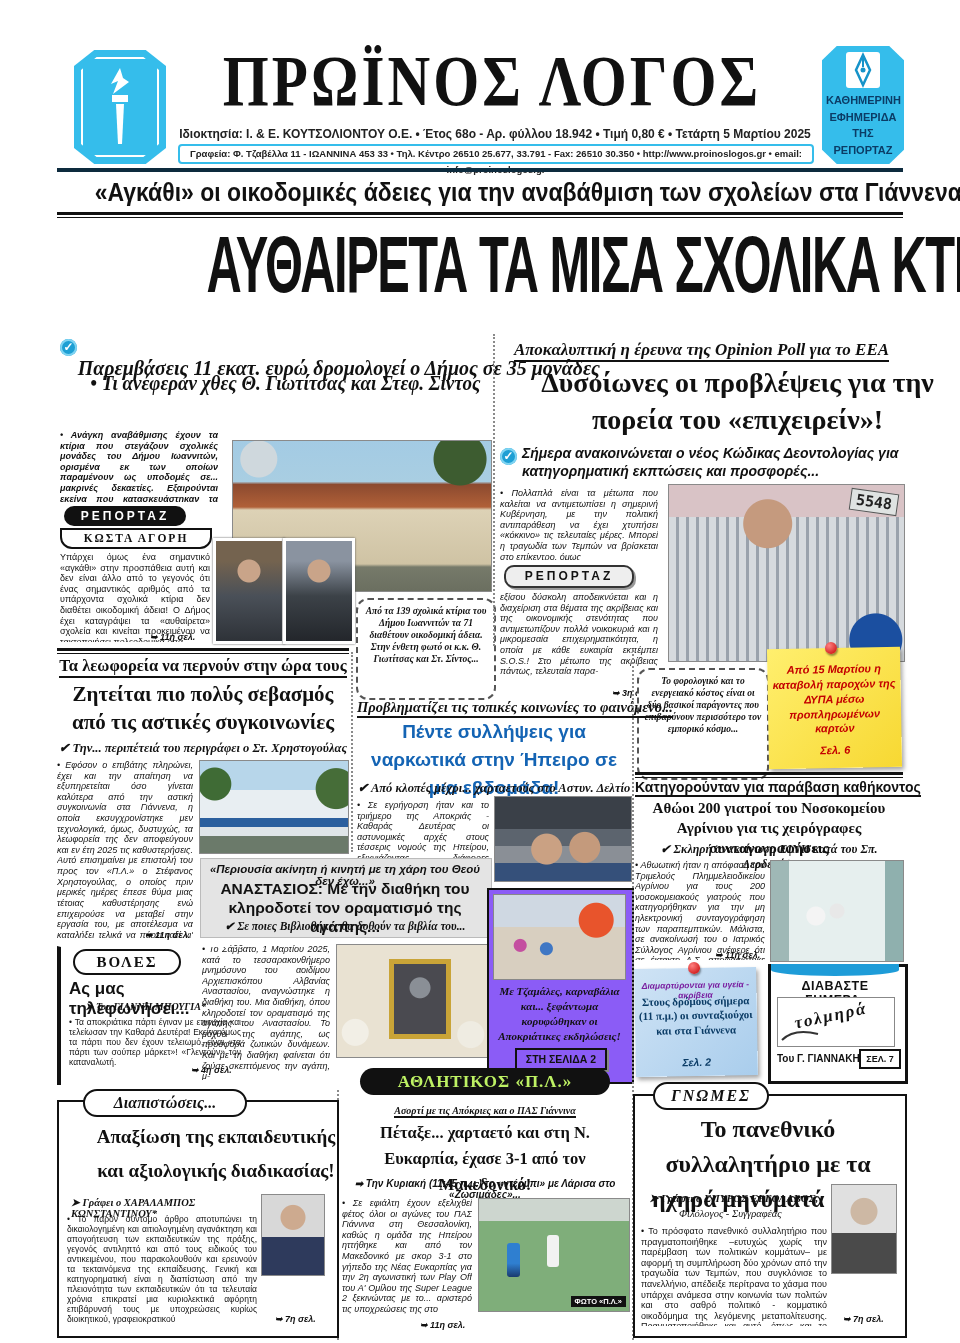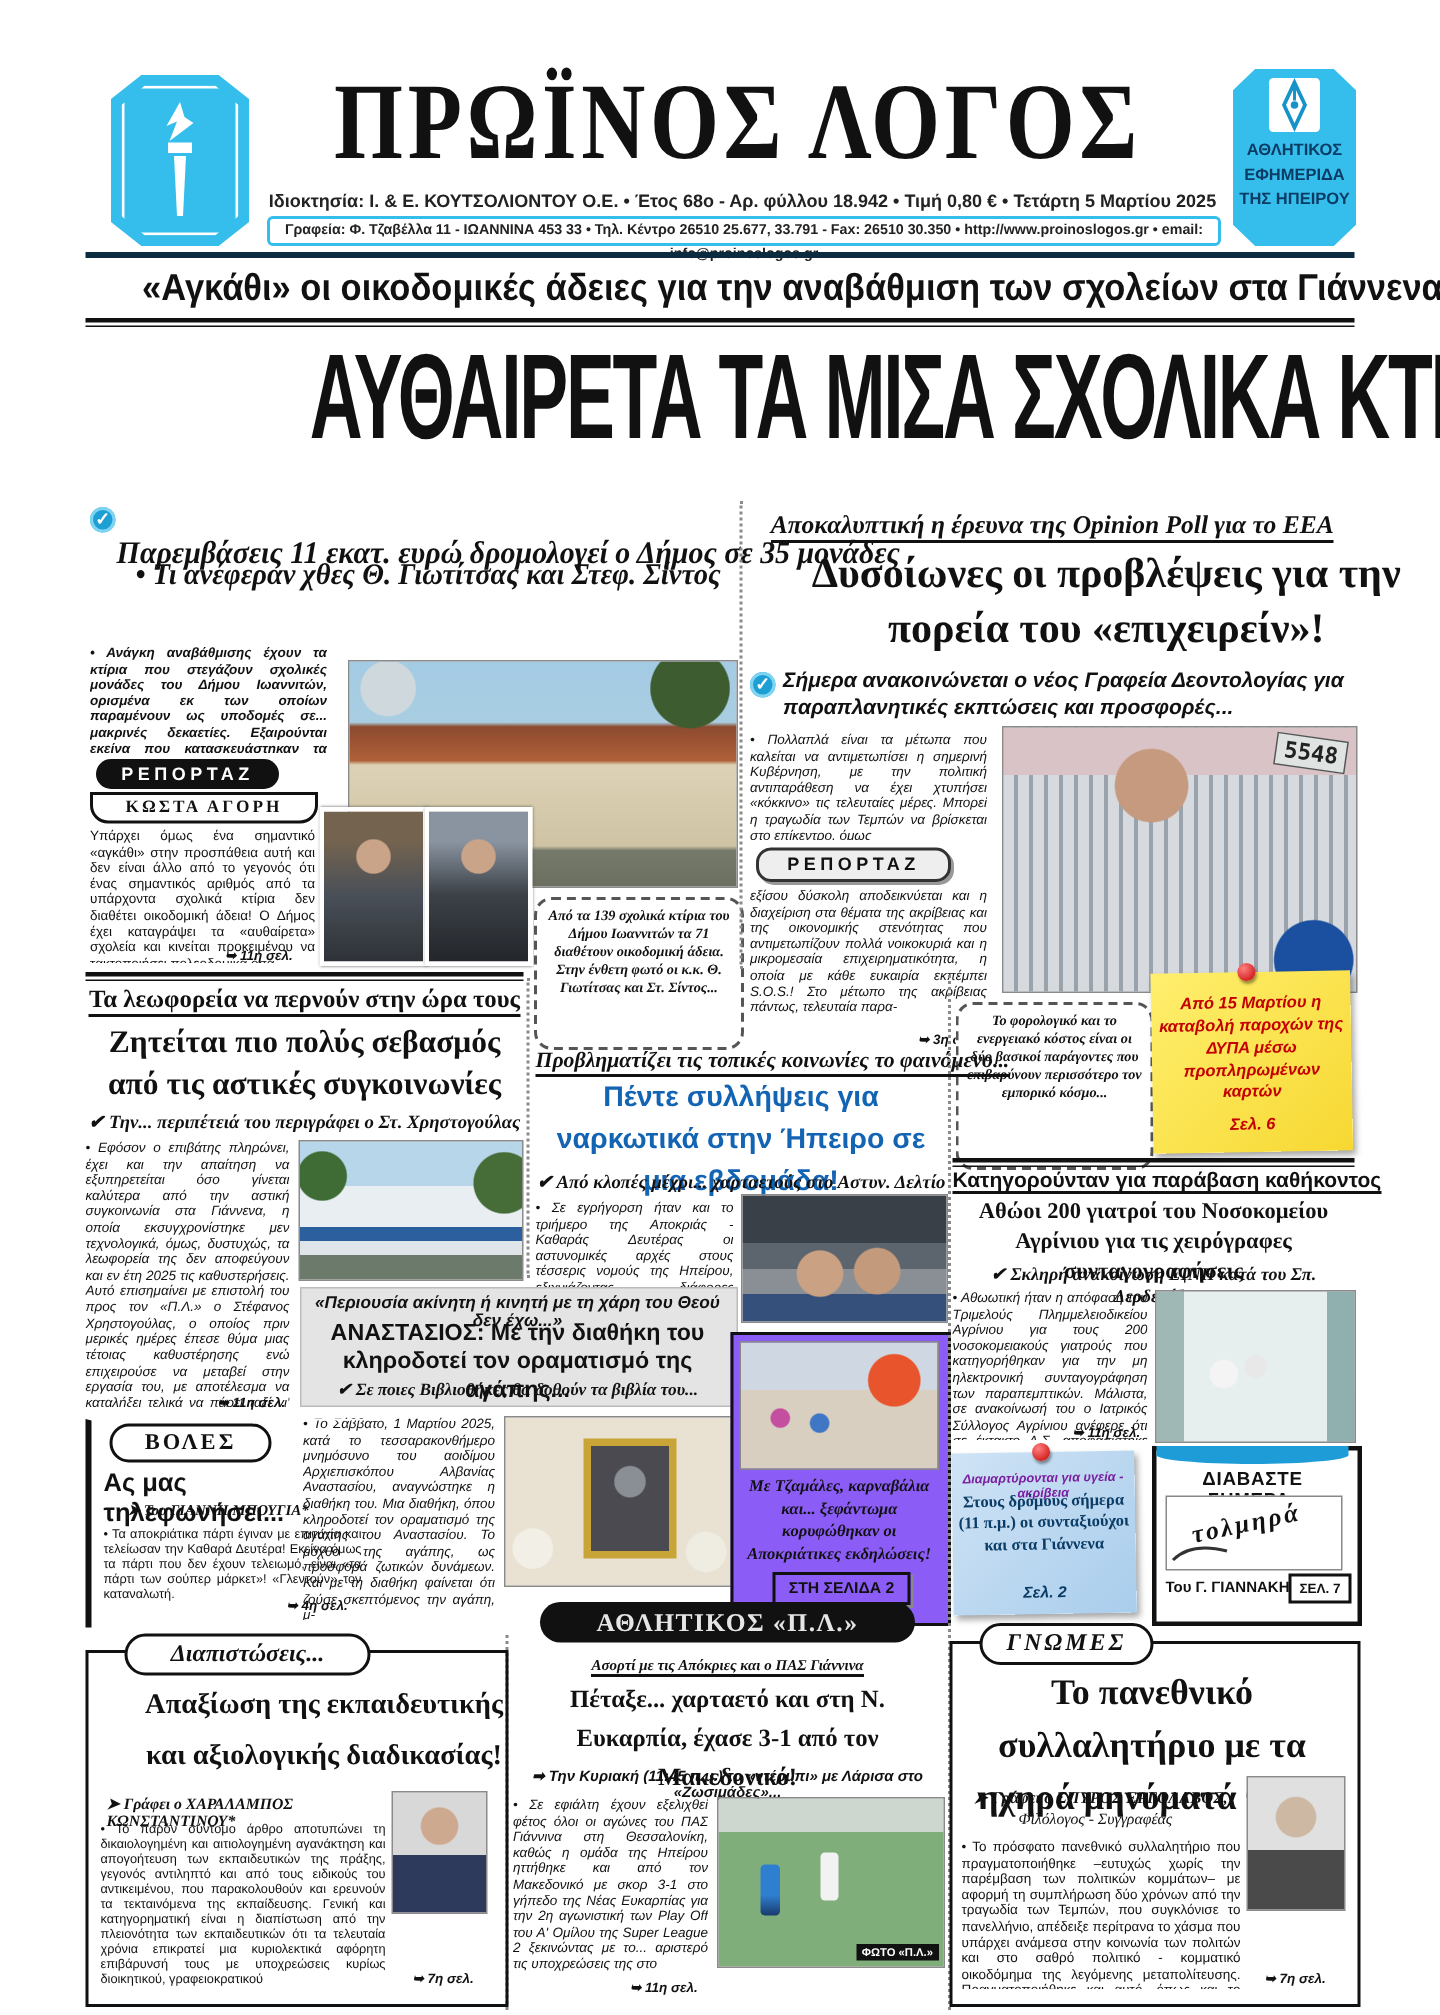--- a/index.html
+++ b/index.html
@@ -56,7 +56,7 @@
         <line x1="17" y1="3" x2="17" y2="15" stroke="#1693c9" stroke-width="2"></line>
       </svg>
     </div>
-    <div class="abs b ctr" style="left:4px;top:46px;width:74px;font-size:11px;line-height:1.5;color:#0b3c66;">ΑΘΛΗΤΙΚΟΣ ΕΦΗΜΕΡΙΔΑ ΤΗΣ ΗΠΕΙΡΟΥ</div>
+    <div class="abs b ctr" style="left:4px;top:46px;width:74px;font-size:11px;line-height:1.5;color:#0b3c66;">ΚΑΘΗΜΕΡΙΝΗ ΕΦΗΜΕΡΙΔΑ ΤΗΣ ΡΕΠΟΡΤΑΖ</div>
   </div>
 
   <div class="abs" style="left:57px;top:168px;width:846px;height:4px;background:#0d2b3e;"></div>

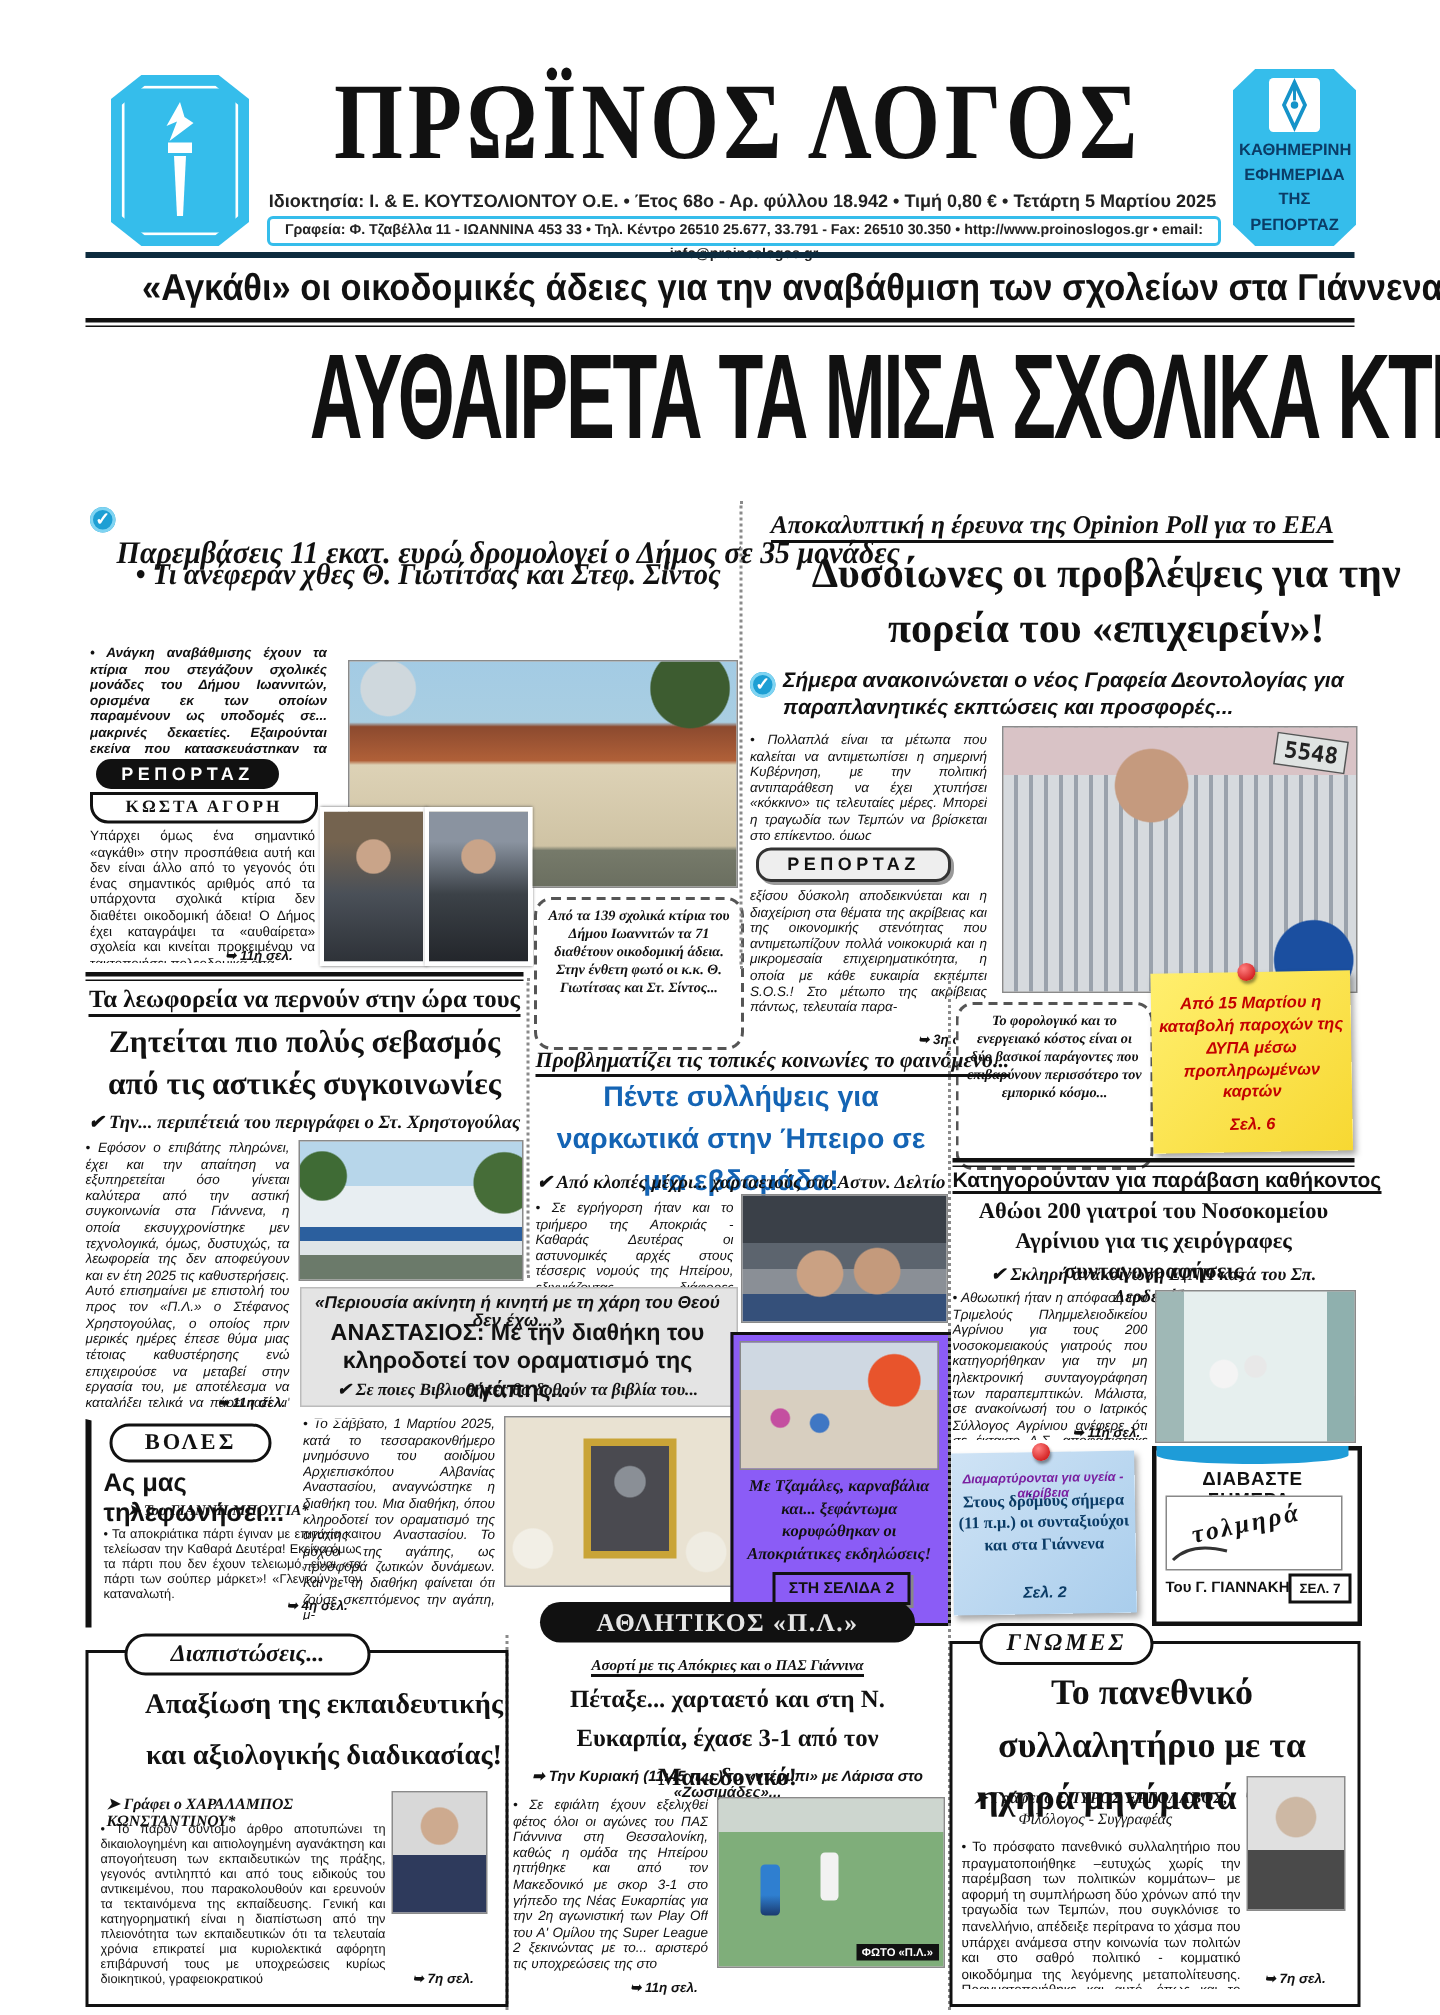--- a/index.html
+++ b/index.html
@@ -114,7 +114,7 @@
 
   <div class="abs" style="left:500px;top:444px;width:403px;height:36px;">
     <span class="chk abs" style="left:0;top:4px;">✓</span>
-    <div class="abs b it" style="left:22px;top:0;width:378px;font-size:14px;line-height:18px;">Σήμερα ανακοινώνεται ο νέος Γραφεία Δεοντολογίας για παραπλανητικές εκπτώσεις και προσφορές...</div>
+    <div class="abs b it" style="left:22px;top:0;width:378px;font-size:14px;line-height:18px;">Σήμερα ανακοινώνεται ο νέος Κώδικας Δεοντολογίας για κατηγορηματική εκπτώσεις και προσφορές...</div>
   </div>
 
   <div class="abs it just body-txt" style="left:500px;top:488px;width:158px;height:72px;">• Πολλαπλά είναι τα μέτωπα που καλείται να αντιμετωπίσει η σημερινή Κυβέρνηση, με την πολιτική αντιπαράθεση να έχει χτυπήσει «κόκκινο» τις τελευταίες μέρες. Μπορεί η τραγωδία των Τεμπών να βρίσκεται στο επίκεντρο, όμως</div>

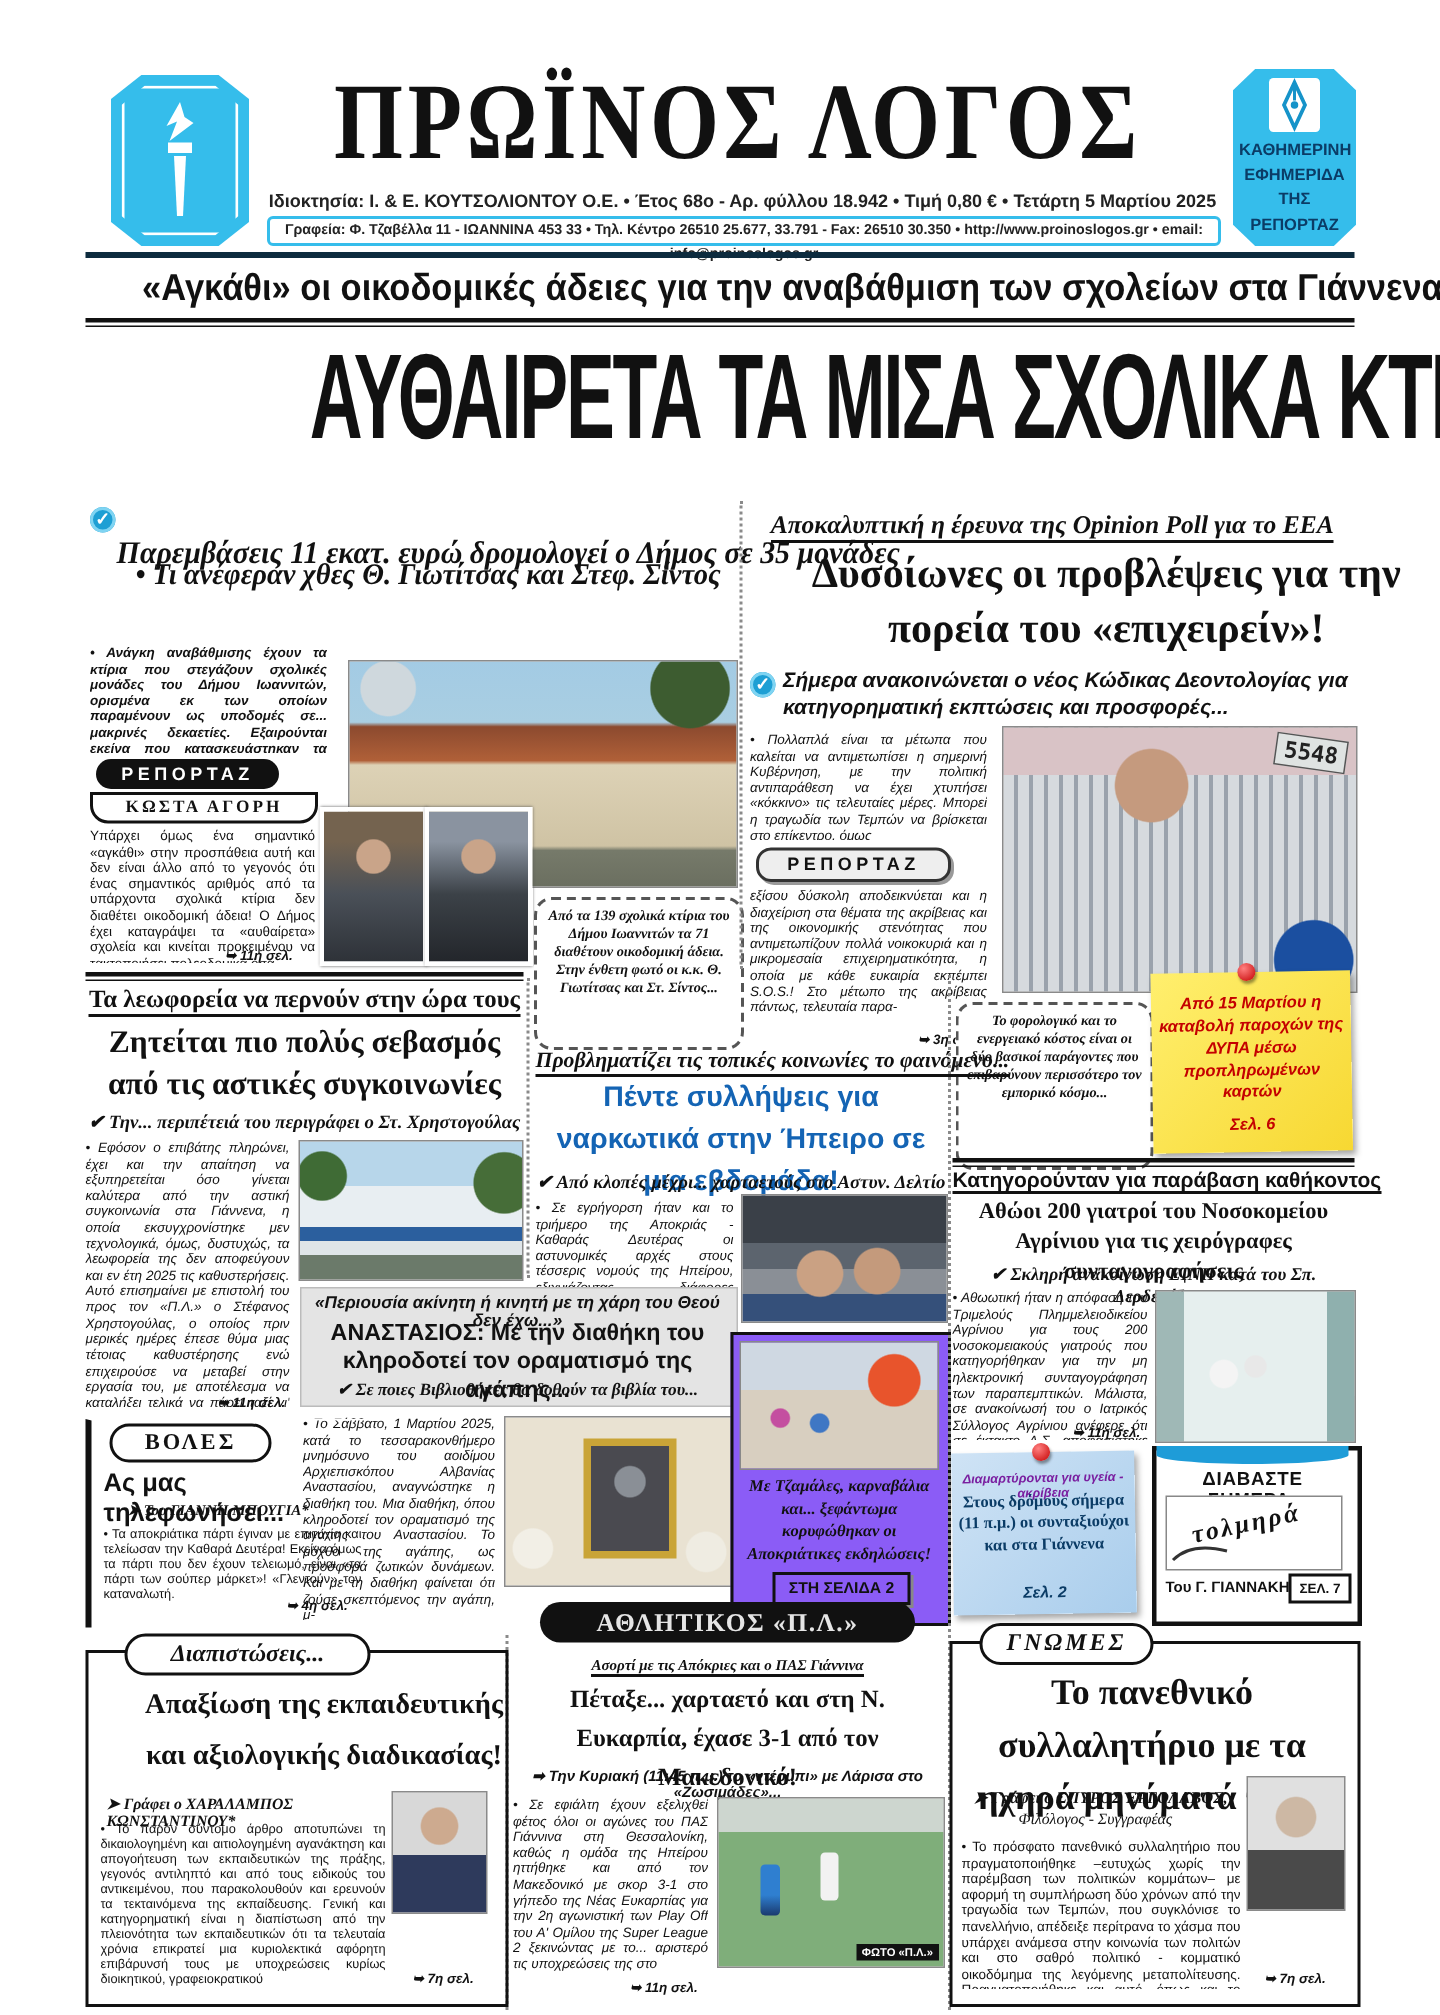--- a/index.html
+++ b/index.html
@@ -264,7 +264,7 @@
 
   <div class="abs vdiv" style="left:337px;top:1090px;height:250px;"></div>
 
-  <div class="abs b serif ctr" style="left:360px;top:1068px;width:250px;height:27px;background:#111;color:#e5e5e5;border-radius:14px;font-size:17px;line-height:27px;letter-spacing:1px;">ΑΘΛΗΤΙΚΟΣ «Π.Λ.»</div>
+  <div class="abs b serif ctr" style="left:360px;top:1068px;width:250px;height:27px;background:#111;color:#bef264;border-radius:14px;font-size:17px;line-height:27px;letter-spacing:1px;">ΑΘΛΗΤΙΚΟΣ «Π.Λ.»</div>
   <div class="abs ctr" style="left:342px;top:1100px;width:286px;height:18px;">
     <span class="sqz b it serif kick" style="font-size:10px;font-style:italic;">Ασορτί με τις Απόκριες και ο ΠΑΣ Γιάννινα</span>
   </div>

